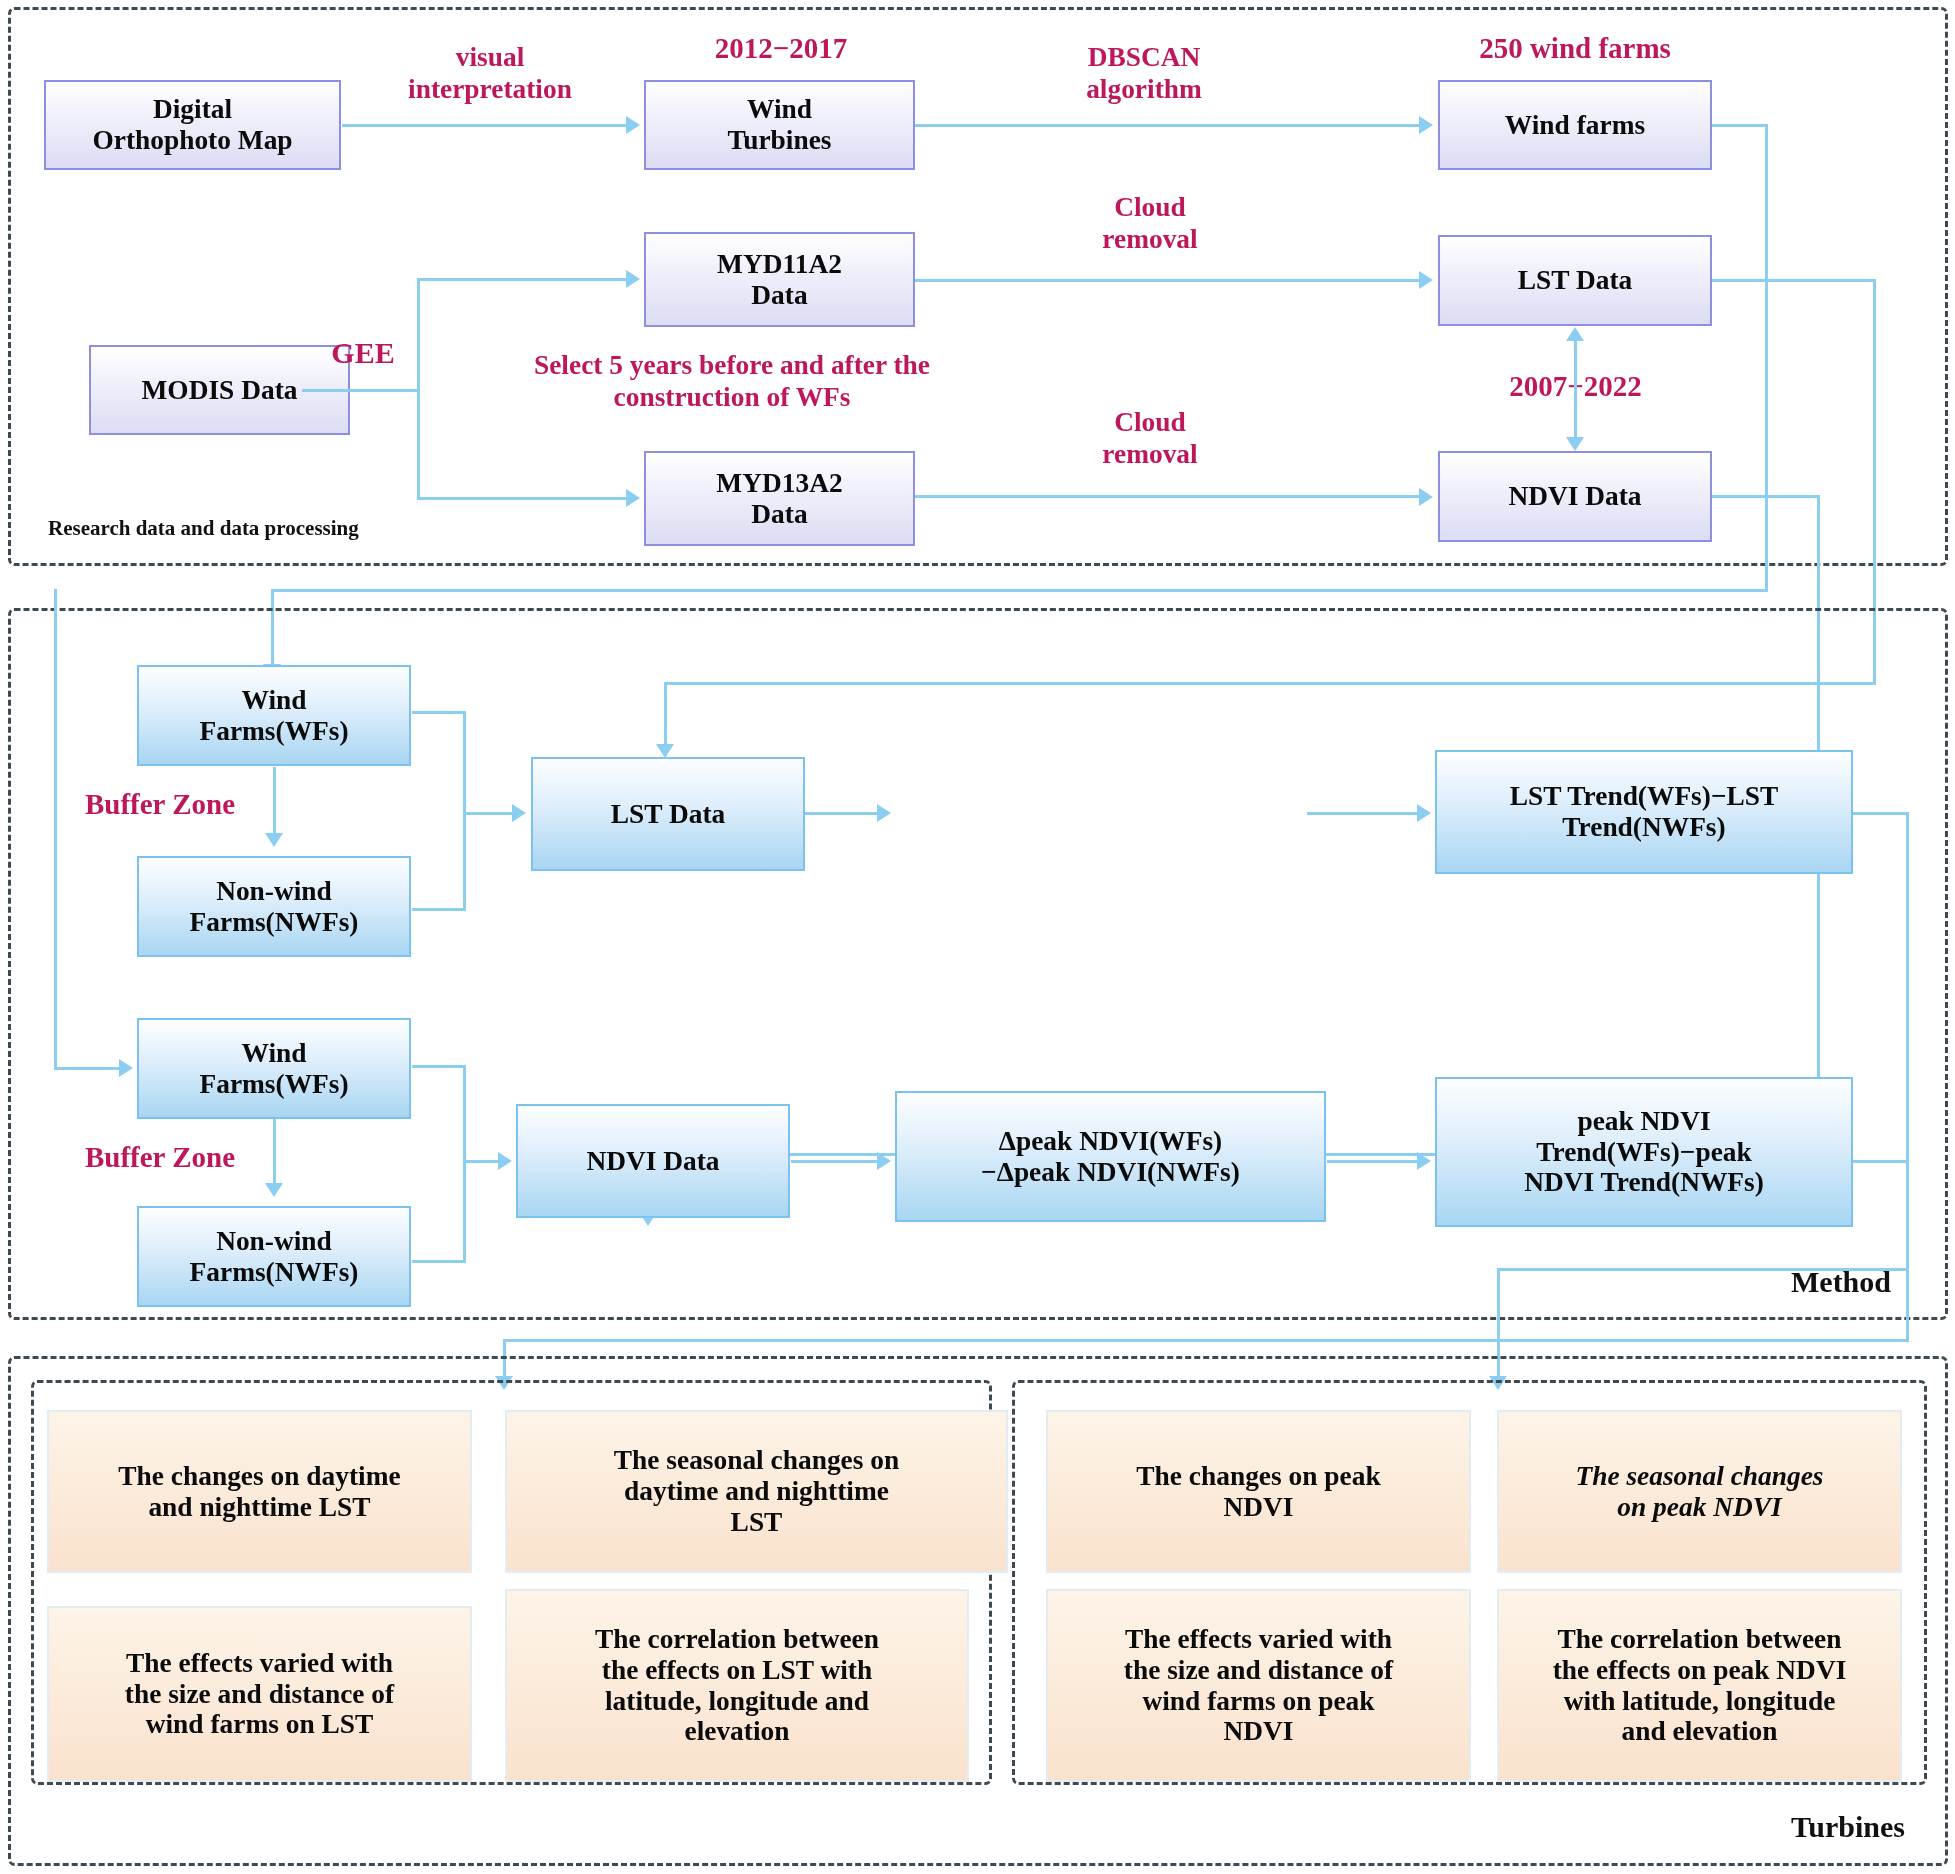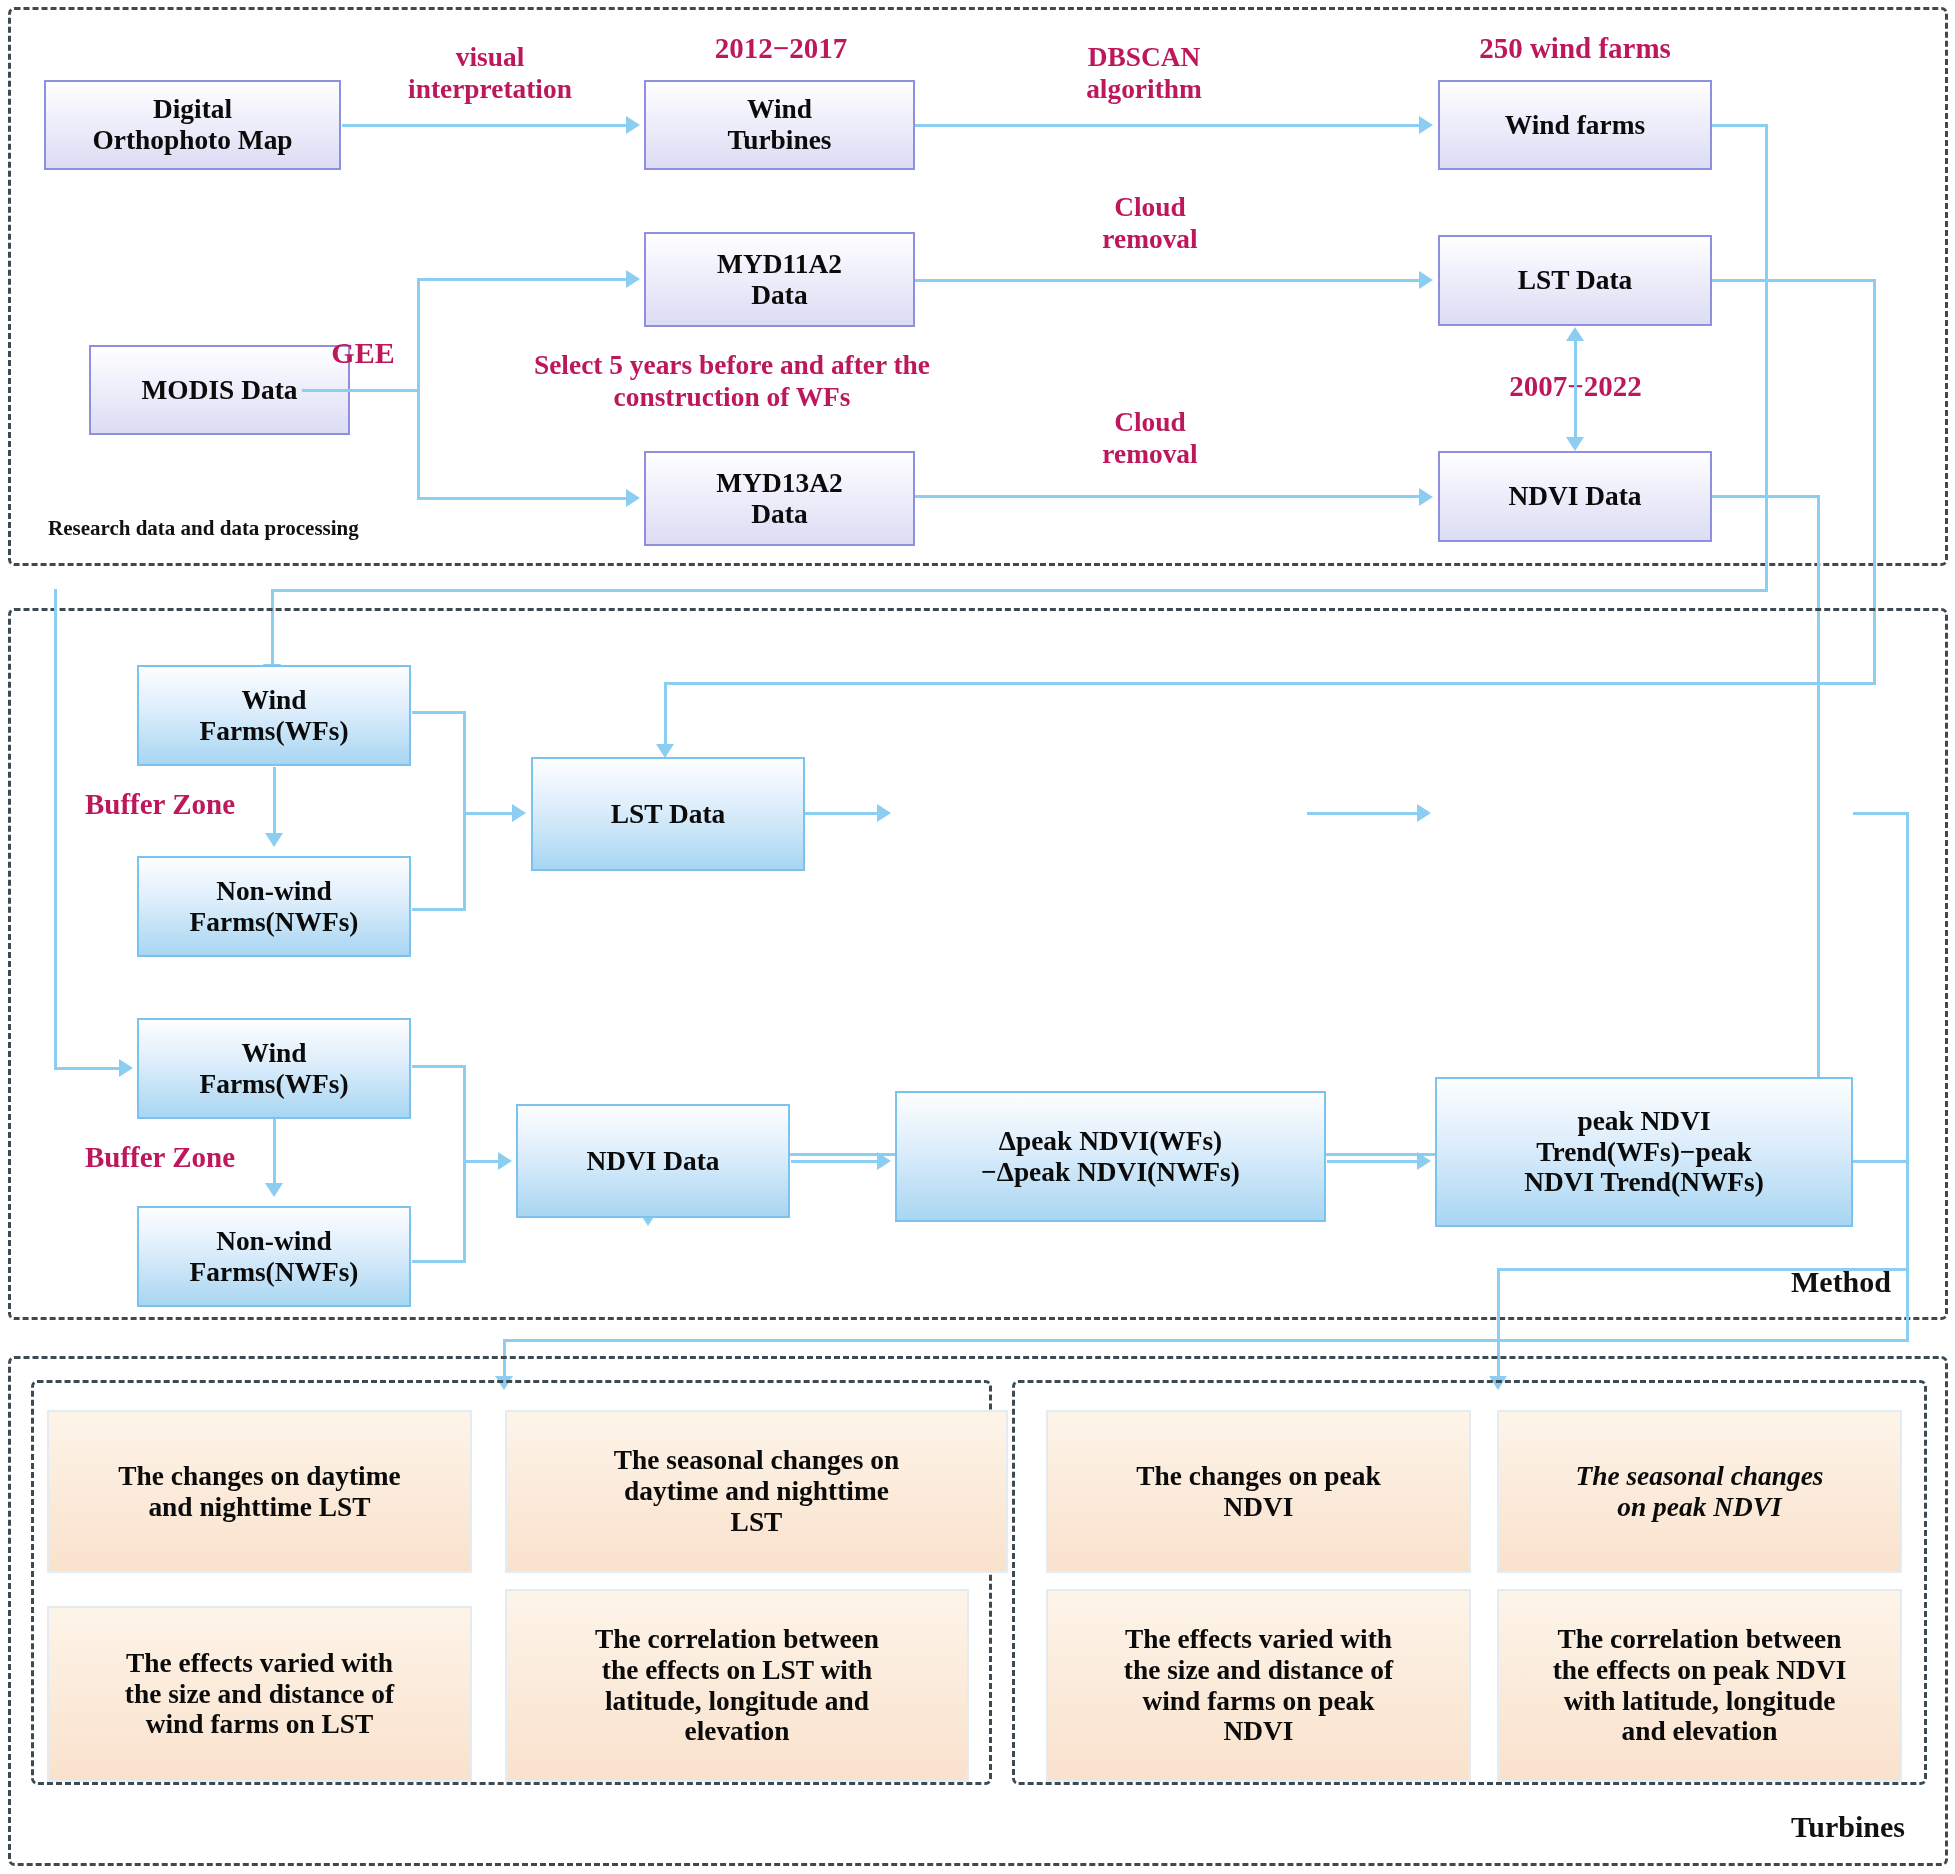--- a/index.html
+++ b/index.html
@@ -147,6 +147,8 @@
   <div class="box box-method" style="left:531px;top:757px;width:274px;height:114px;font-size:27.4px;white-space:pre-line;">LST Data</div>
 
 
+  <div class="box box-method" style="left:1435px;top:750px;width:418px;height:124px;font-size:27.4px;white-space:pre-line;">LST Trend(WFs)−LST
+Trend(NWFs)</div>
 
   <div class="box box-method" style="left:137px;top:1018px;width:274px;height:101px;font-size:27.4px;white-space:pre-line;">Wind
 Farms(WFs)</div>

